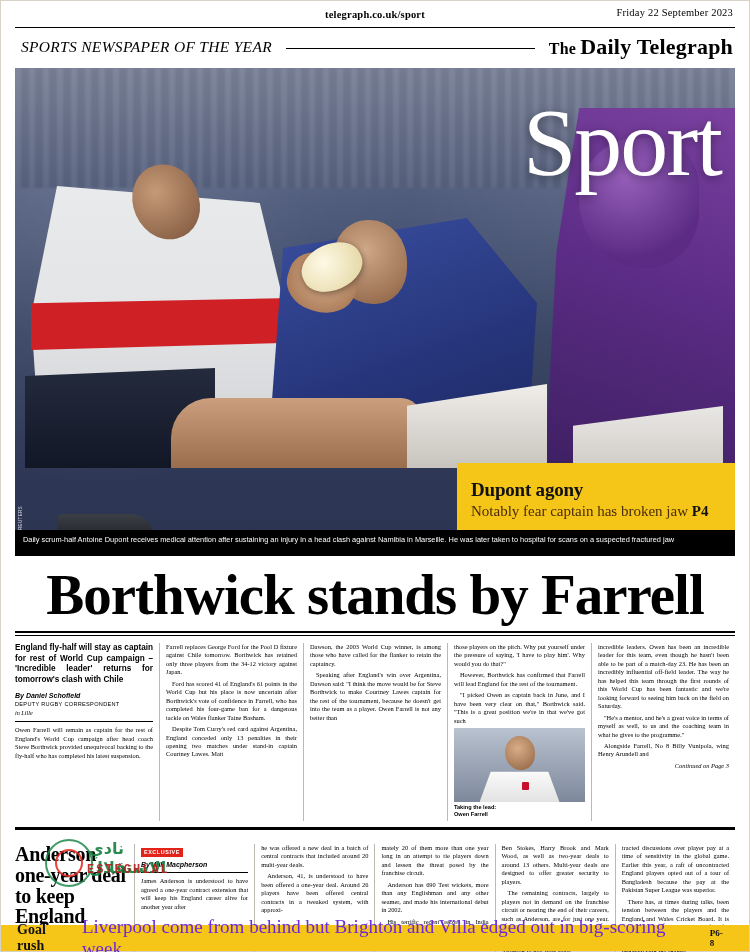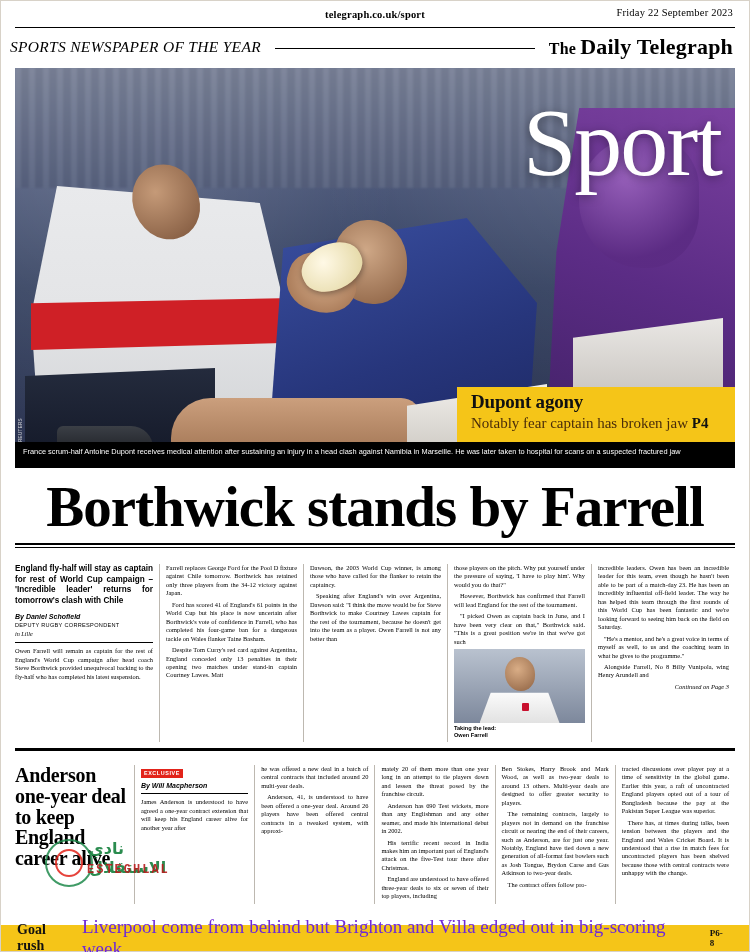--- a/index.html
+++ b/index.html
@@ -54,7 +54,7 @@
     display: flex;
     align-items: center;
     justify-content: space-between;
-    padding: 6px 16px 4px 9px;
+    padding: 6px 16px 4px 20px;
   }
   .snoy {
     font-family: "Liberation Serif", serif;

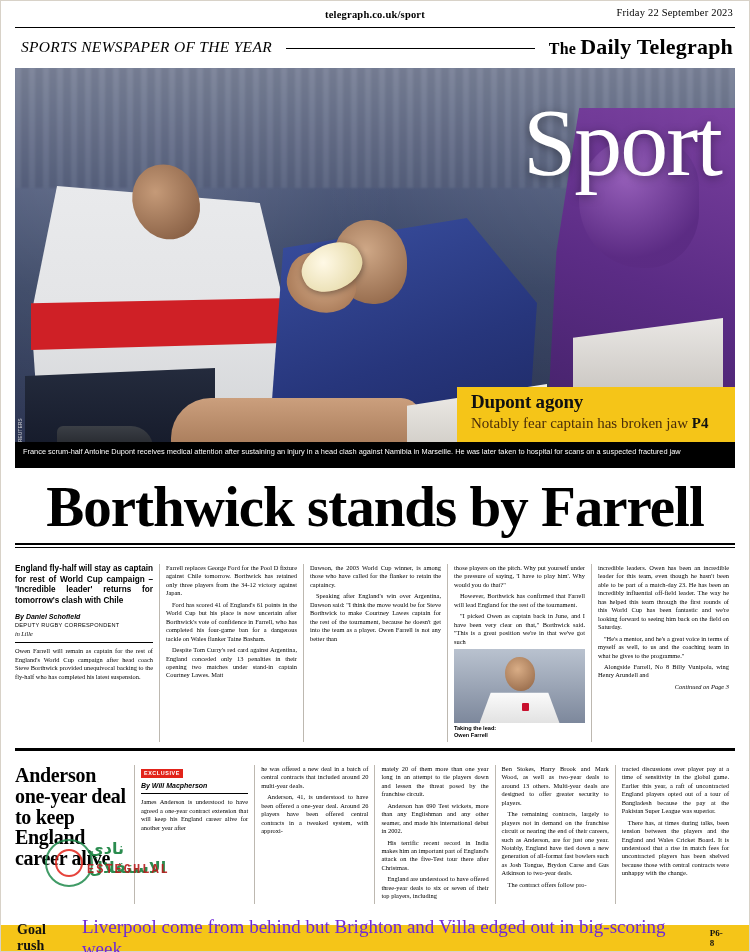--- a/index.html
+++ b/index.html
@@ -84,7 +84,7 @@
   .photo-wrap {
     margin: 4px 14px 0 14px;
     position: relative;
-    height: 400px;
+    height: 488px;
     overflow: hidden;
     background: #2a3352;
   }

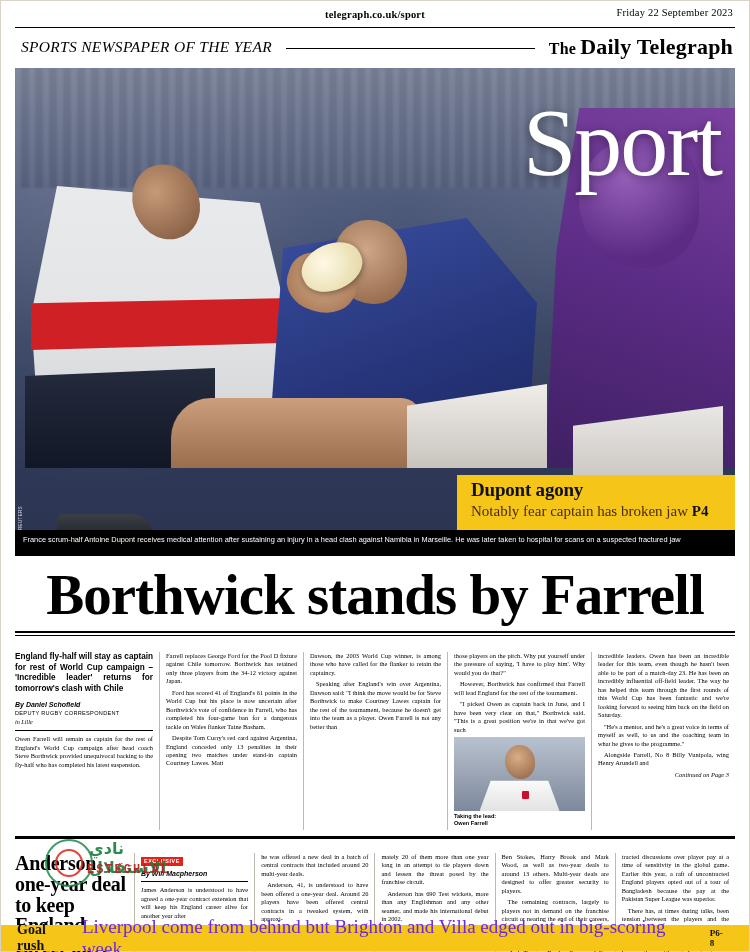--- a/index.html
+++ b/index.html
@@ -247,7 +247,7 @@
     bottom: 26px;
     width: 278px;
     background: #f5c518;
-    padding: 4px 12px 10px 14px;
+    padding: 16px 12px 10px 14px;
     box-sizing: border-box;
   }
   .promo h3 {

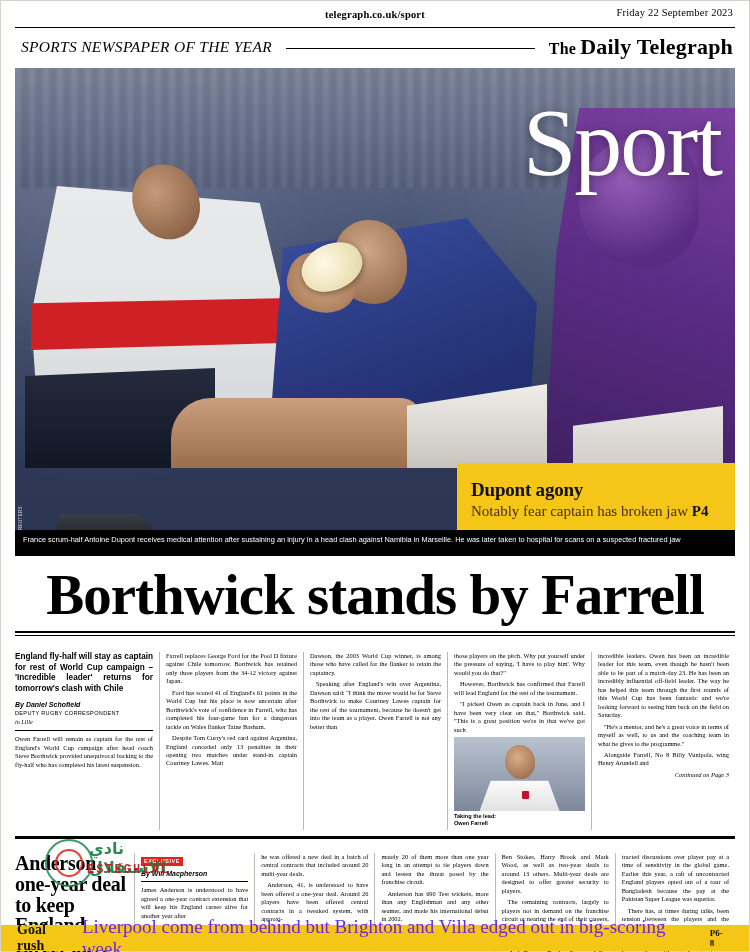--- a/index.html
+++ b/index.html
@@ -543,7 +543,7 @@
       <p><span>Notably fear captain has broken jaw</span> <span class="pg">P4</span></p>
     </div>
 
-    <div class="caption">France scrum-half Antoine Dupont receives medical attention after sustaining an injury in a head clash against Namibia in Marseille. He was later taken to hospital for scans on a suspected fractured jaw</div>
+    <div class="caption">Daily scrum-half Antoine Dupont receives medical attention after sustaining an injury in a head clash against Namibia in Marseille. He was later taken to hospital for scans on a suspected fractured jaw</div>
   </div>
 
   <div class="headline">Borthwick stands by Farrell</div>

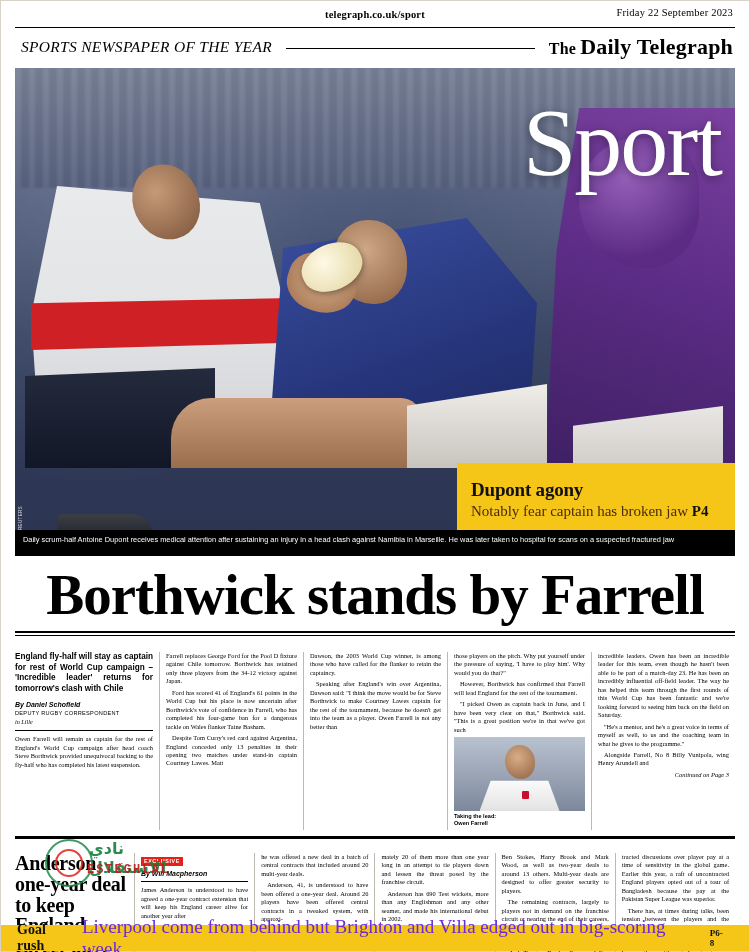--- a/index.html
+++ b/index.html
@@ -309,7 +309,7 @@
   
   .cols {
     display: flex;
-    margin: 16px 14px 0 14px;
+    margin: 7px 14px 0 14px;
     gap: 0;
   }
   .col {

